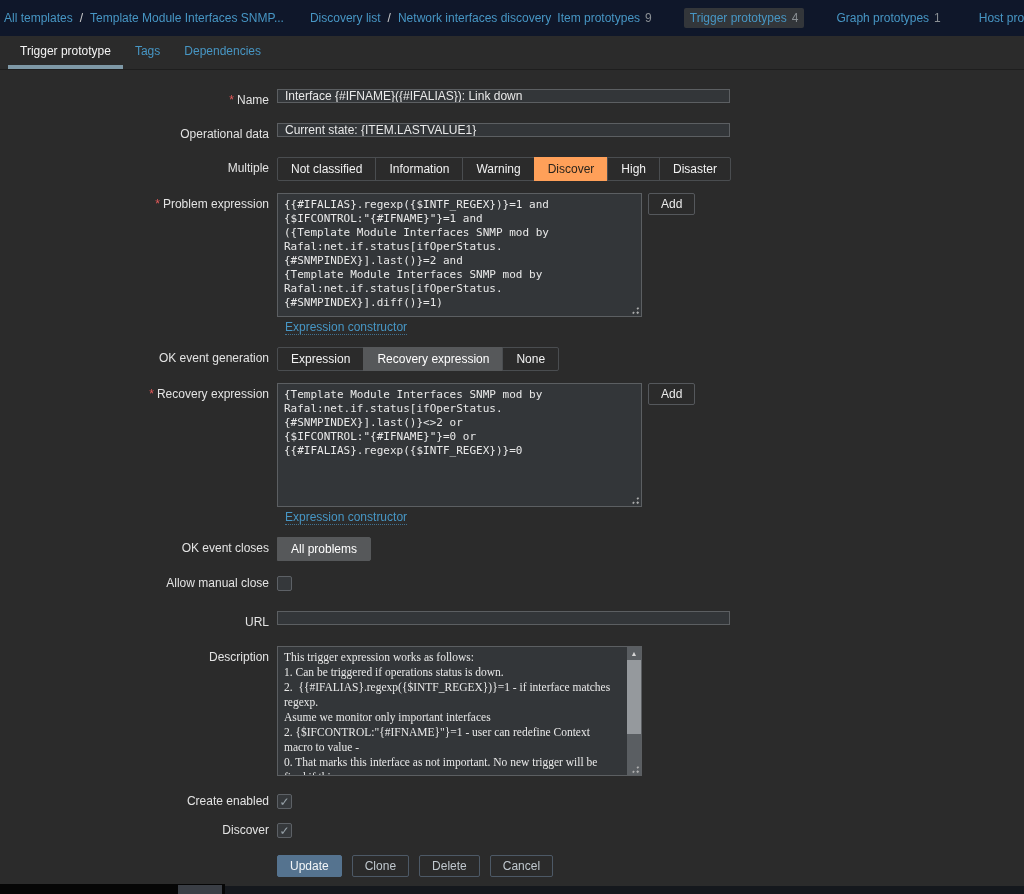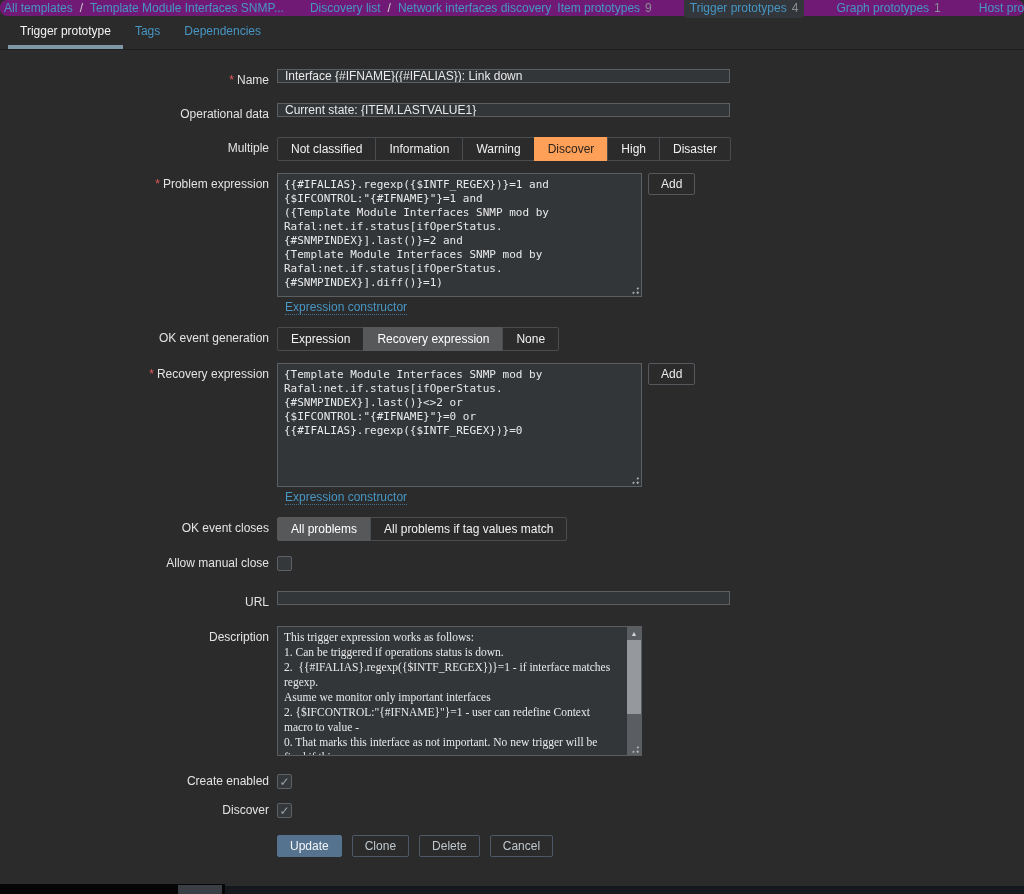--- a/index.html
+++ b/index.html
@@ -12,8 +12,8 @@
 
   
   .topbar {
-    height:16px; background:#701a75; display:flex; align-items:center;
-    padding:0 6px 0 4px; white-space:nowrap;border-radius:7px;
+    height:36px; background:#0f172a; display:flex; align-items:center;
+    padding:0 6px 0 4px; white-space:nowrap;
   }
   .topbar a, .crumb { color:#4796c4; text-decoration:none; cursor:pointer; }
   .crumb-sep { color:#cfcfcf; margin:0 7px; }

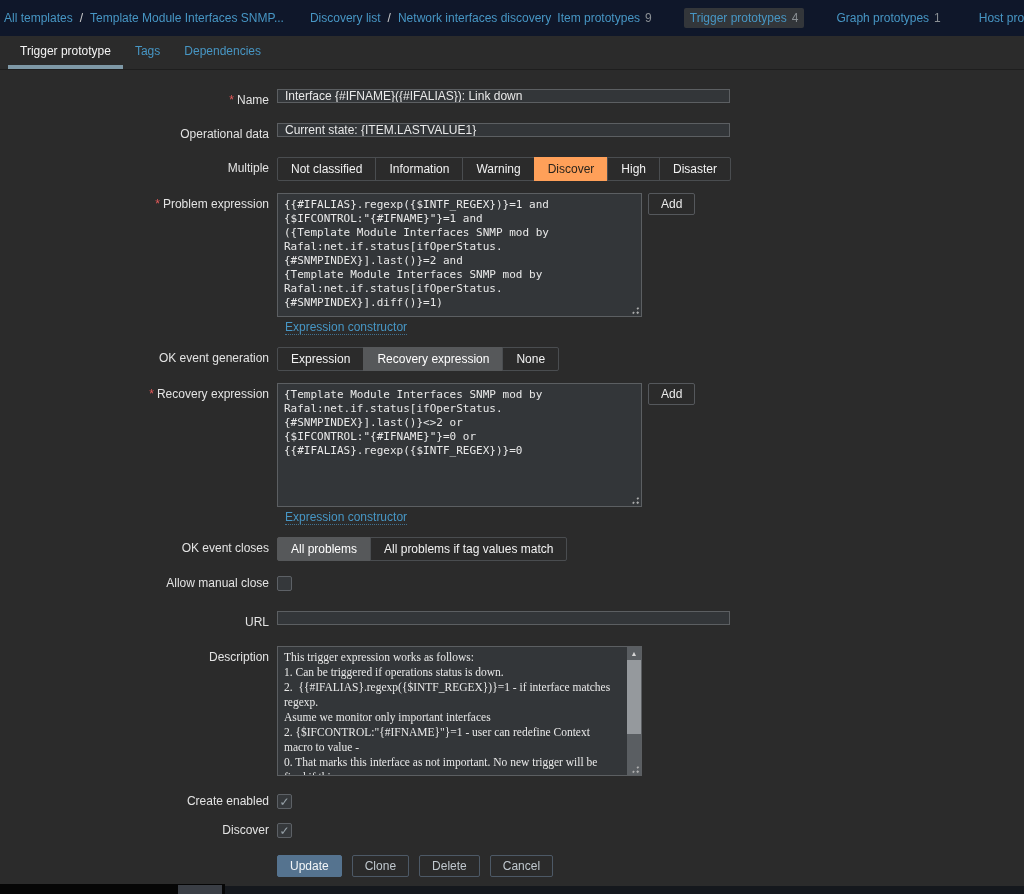--- a/index.html
+++ b/index.html
@@ -230,7 +230,6 @@
       <div class="ctrl">
         <div class="seg">
           <span class="opt sel-gray">All problems</span>
-          <span class="opt">All problems if tag values match</span>
         </div>
       </div>
     </div>

